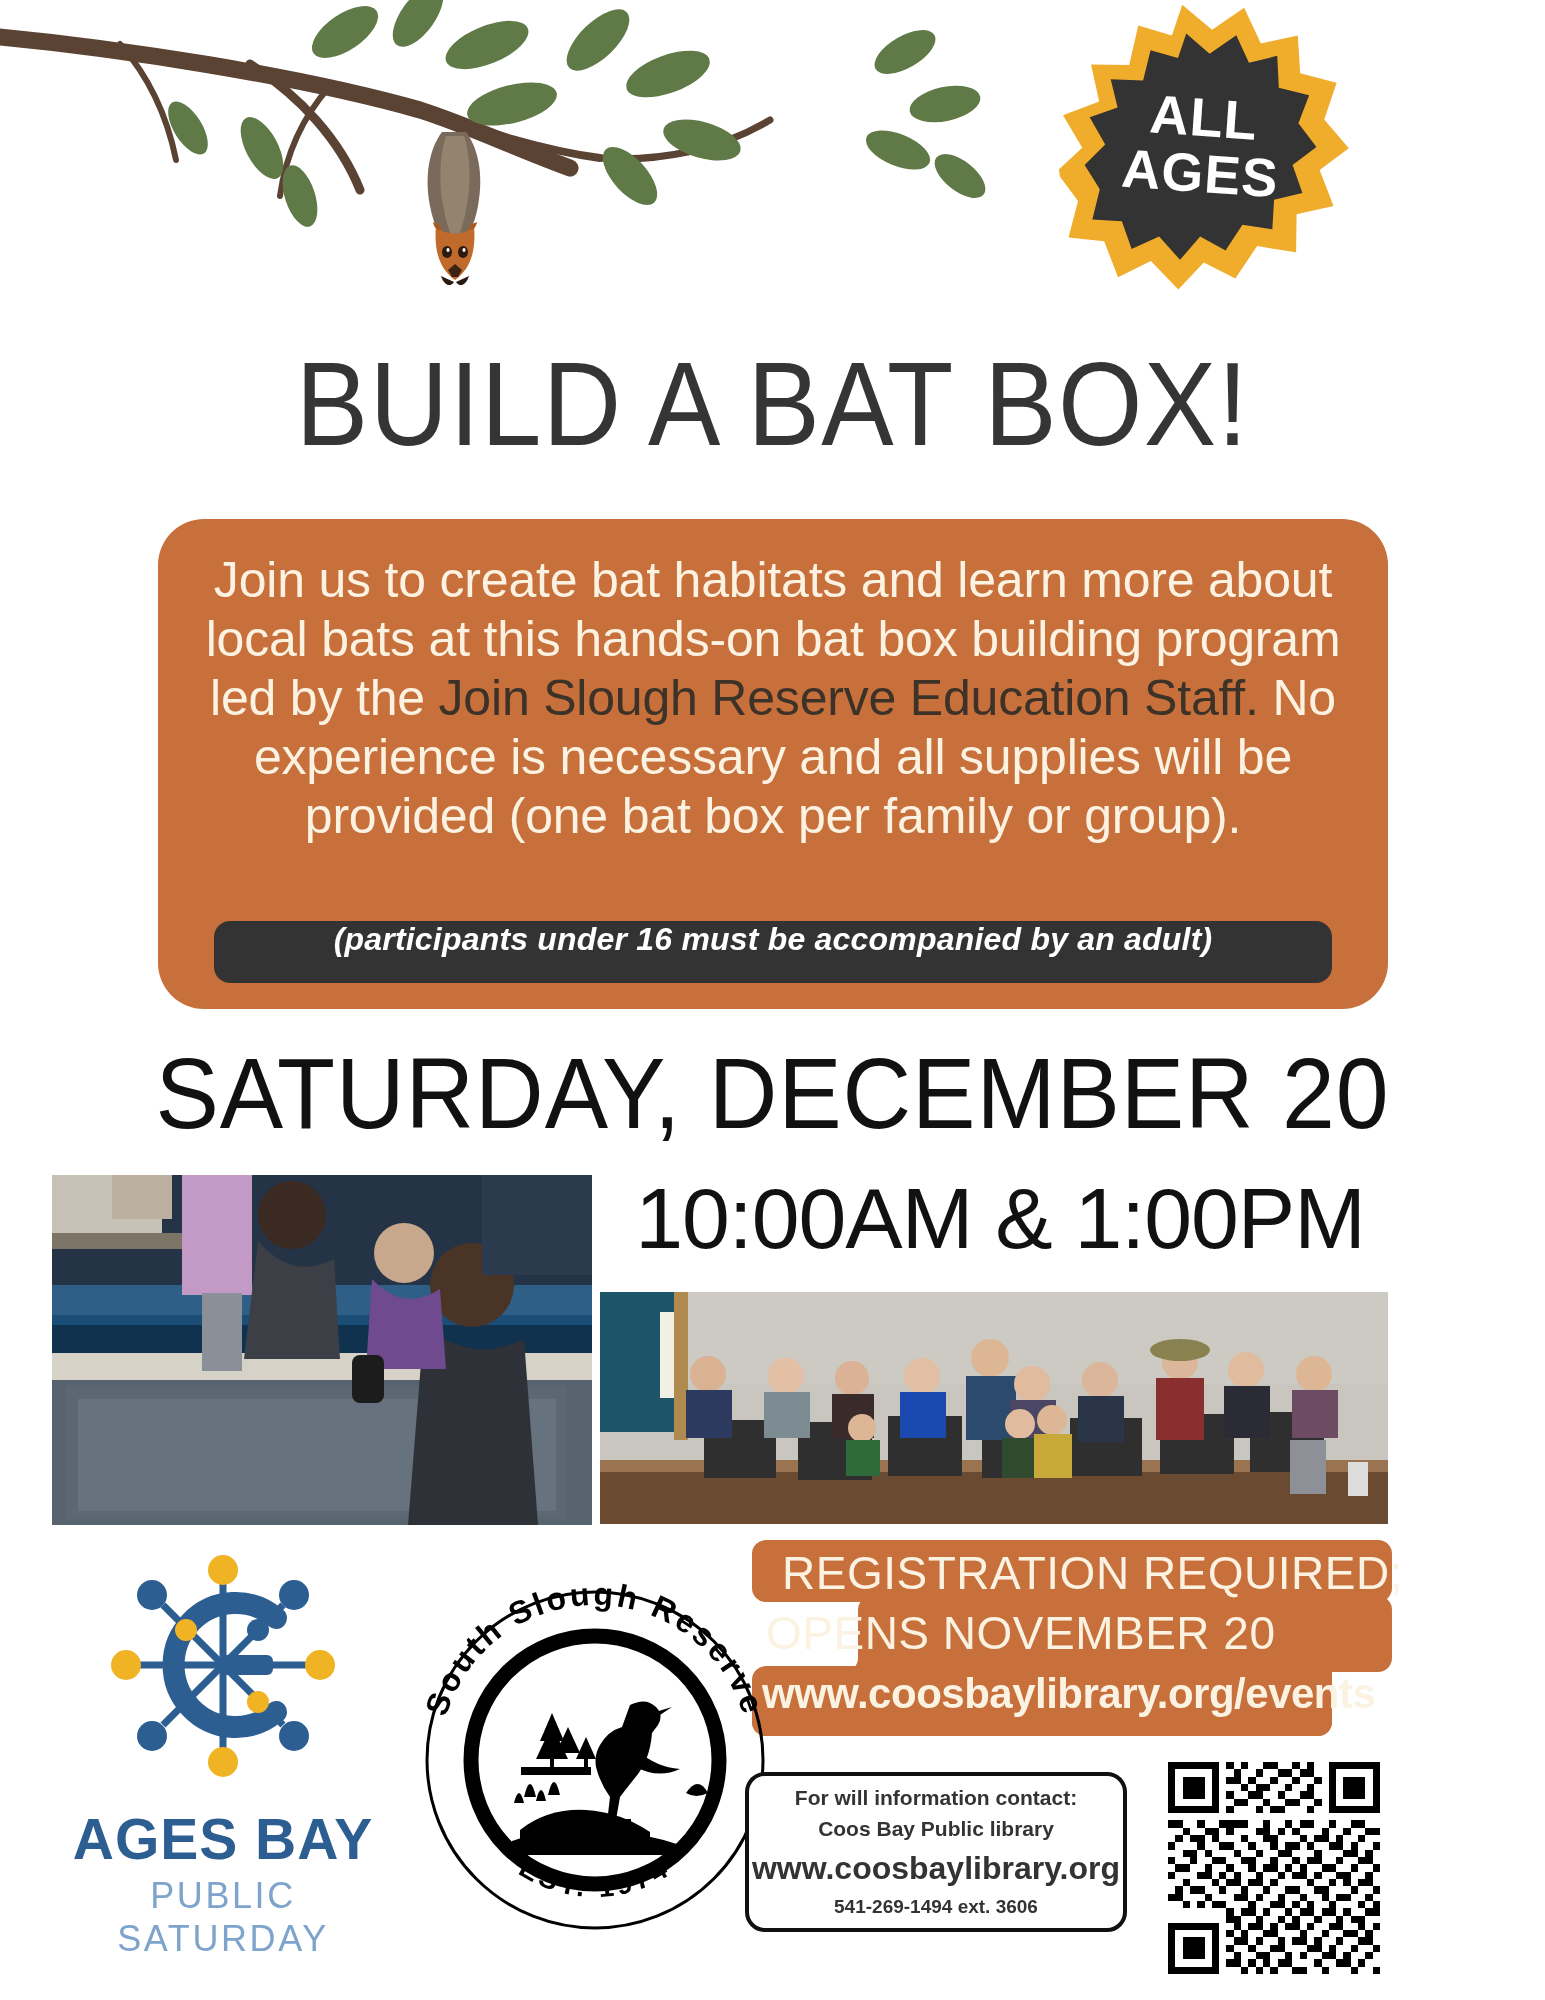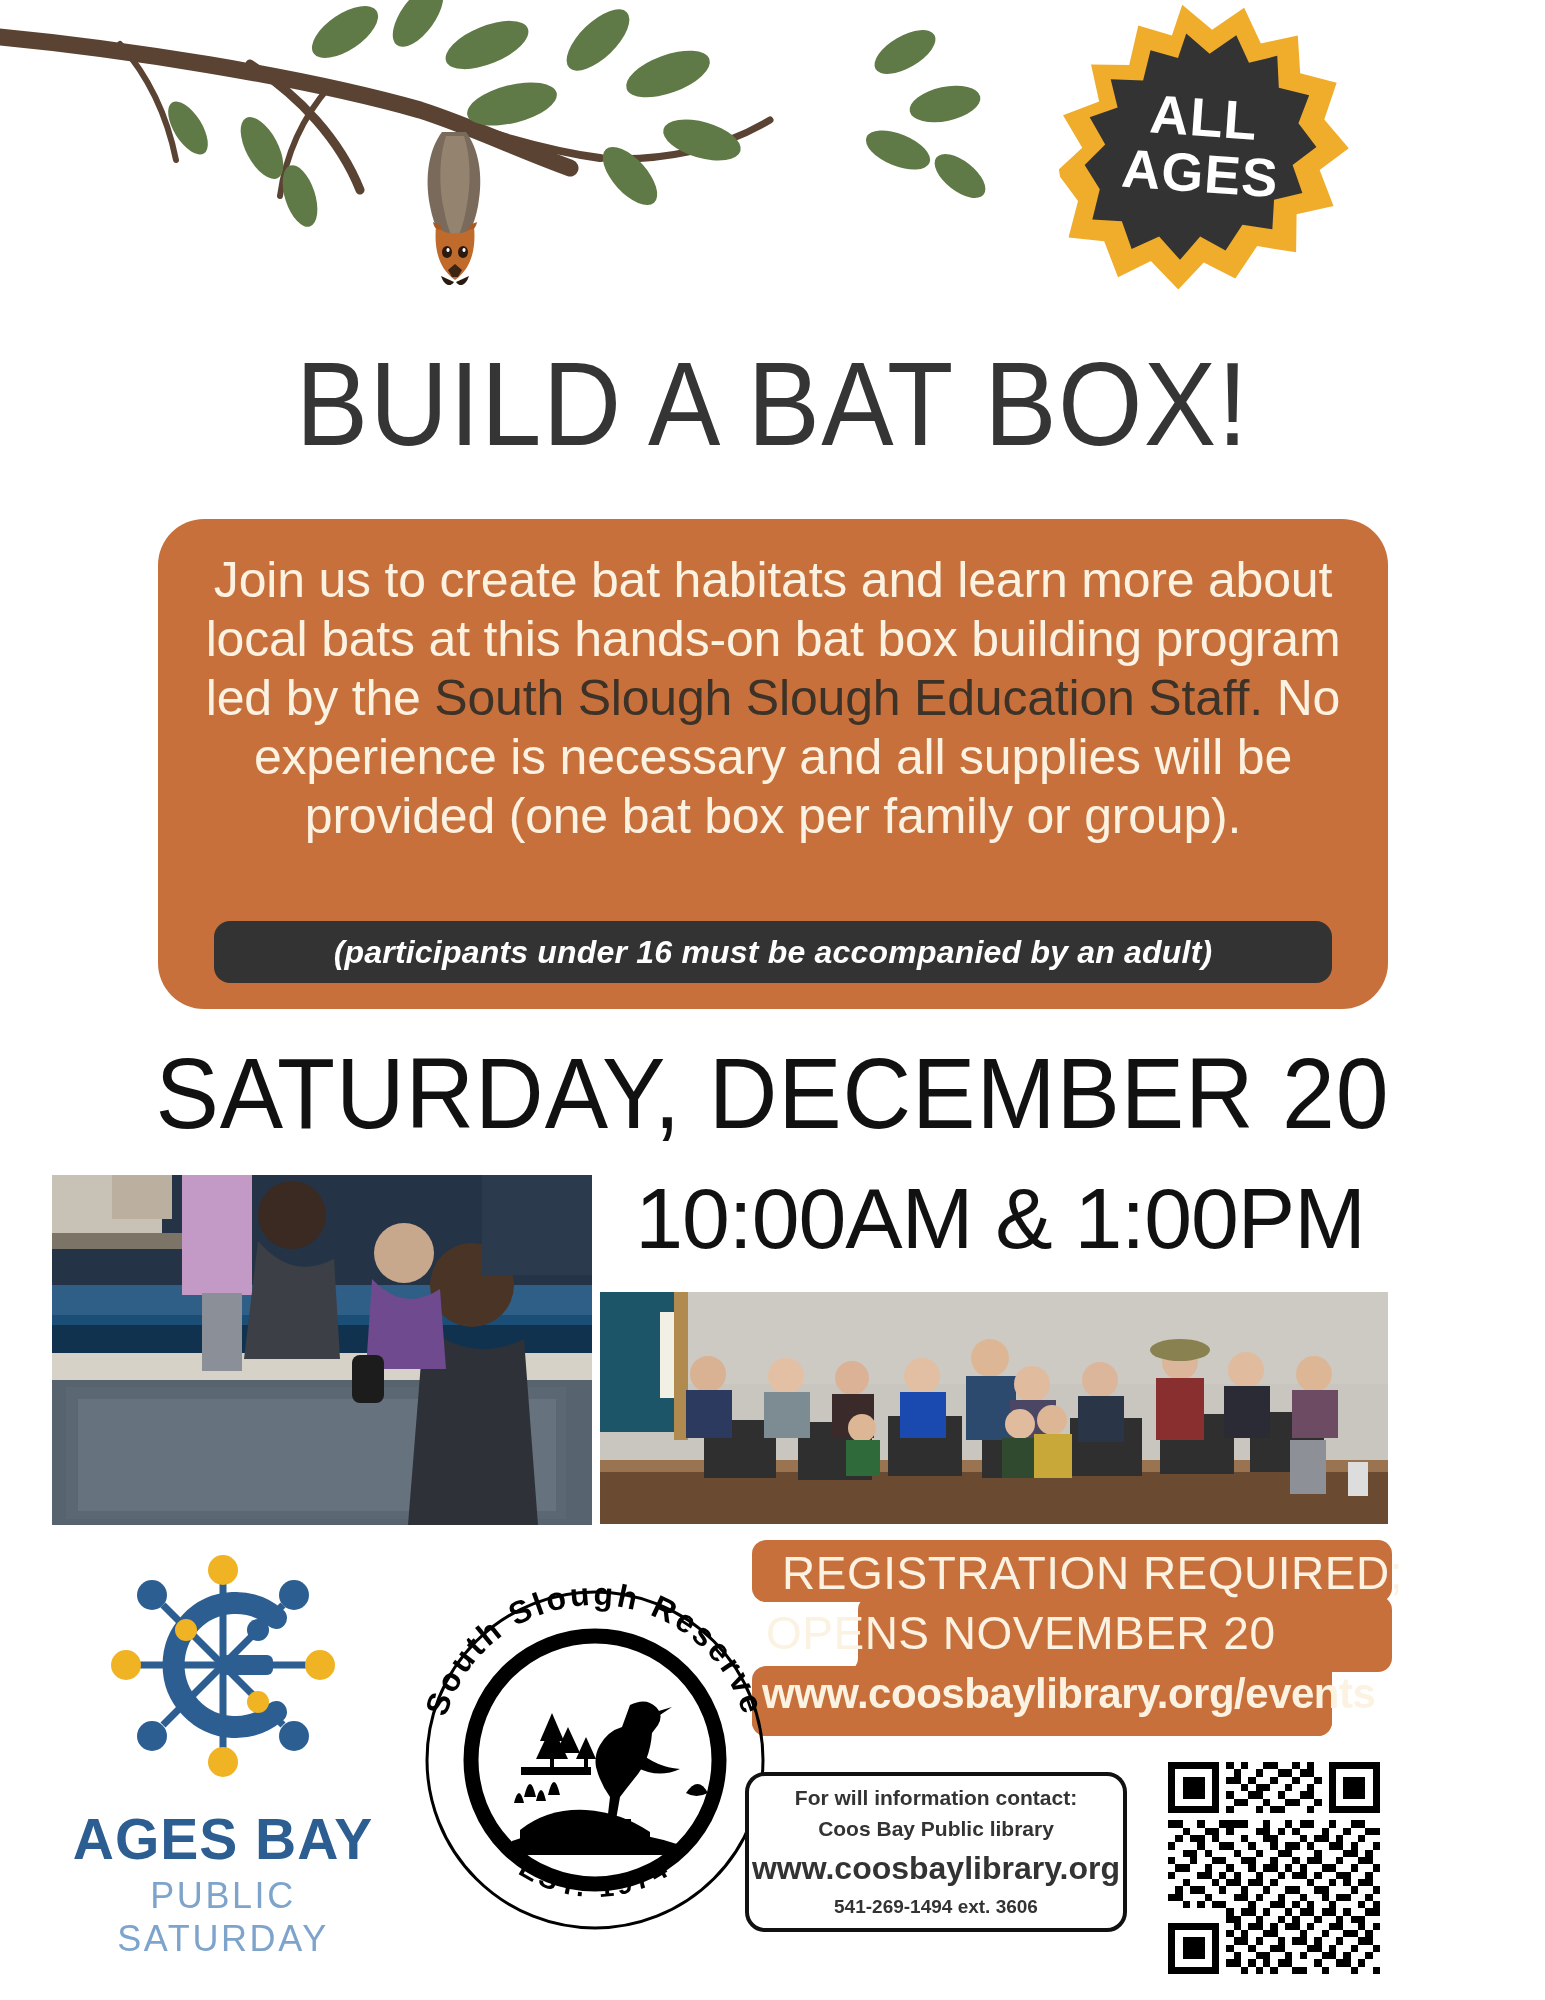--- a/index.html
+++ b/index.html
@@ -202,7 +202,7 @@
 
   <div class="body-card">
     <div class="body-text">
-      <span>Join us to create bat habitats and learn more about local bats at this hands-on bat box building program led by the </span><span class="dk">South Slough Slough Education Staff.</span><span> No experience is necessary and all supplies will be provided (one bat box per family or group).</span>
+      <span>Join us to create bat habitats and learn more about local bats at this hands-on bat box building program led by the </span><span class="dk">Join Slough Reserve Education Staff.</span><span> No experience is necessary and all supplies will be provided (one bat box per family or group).</span>
     </div>
     <div class="note-bar">
       <span>(participants under 16 must be accompanied by an adult)</span>

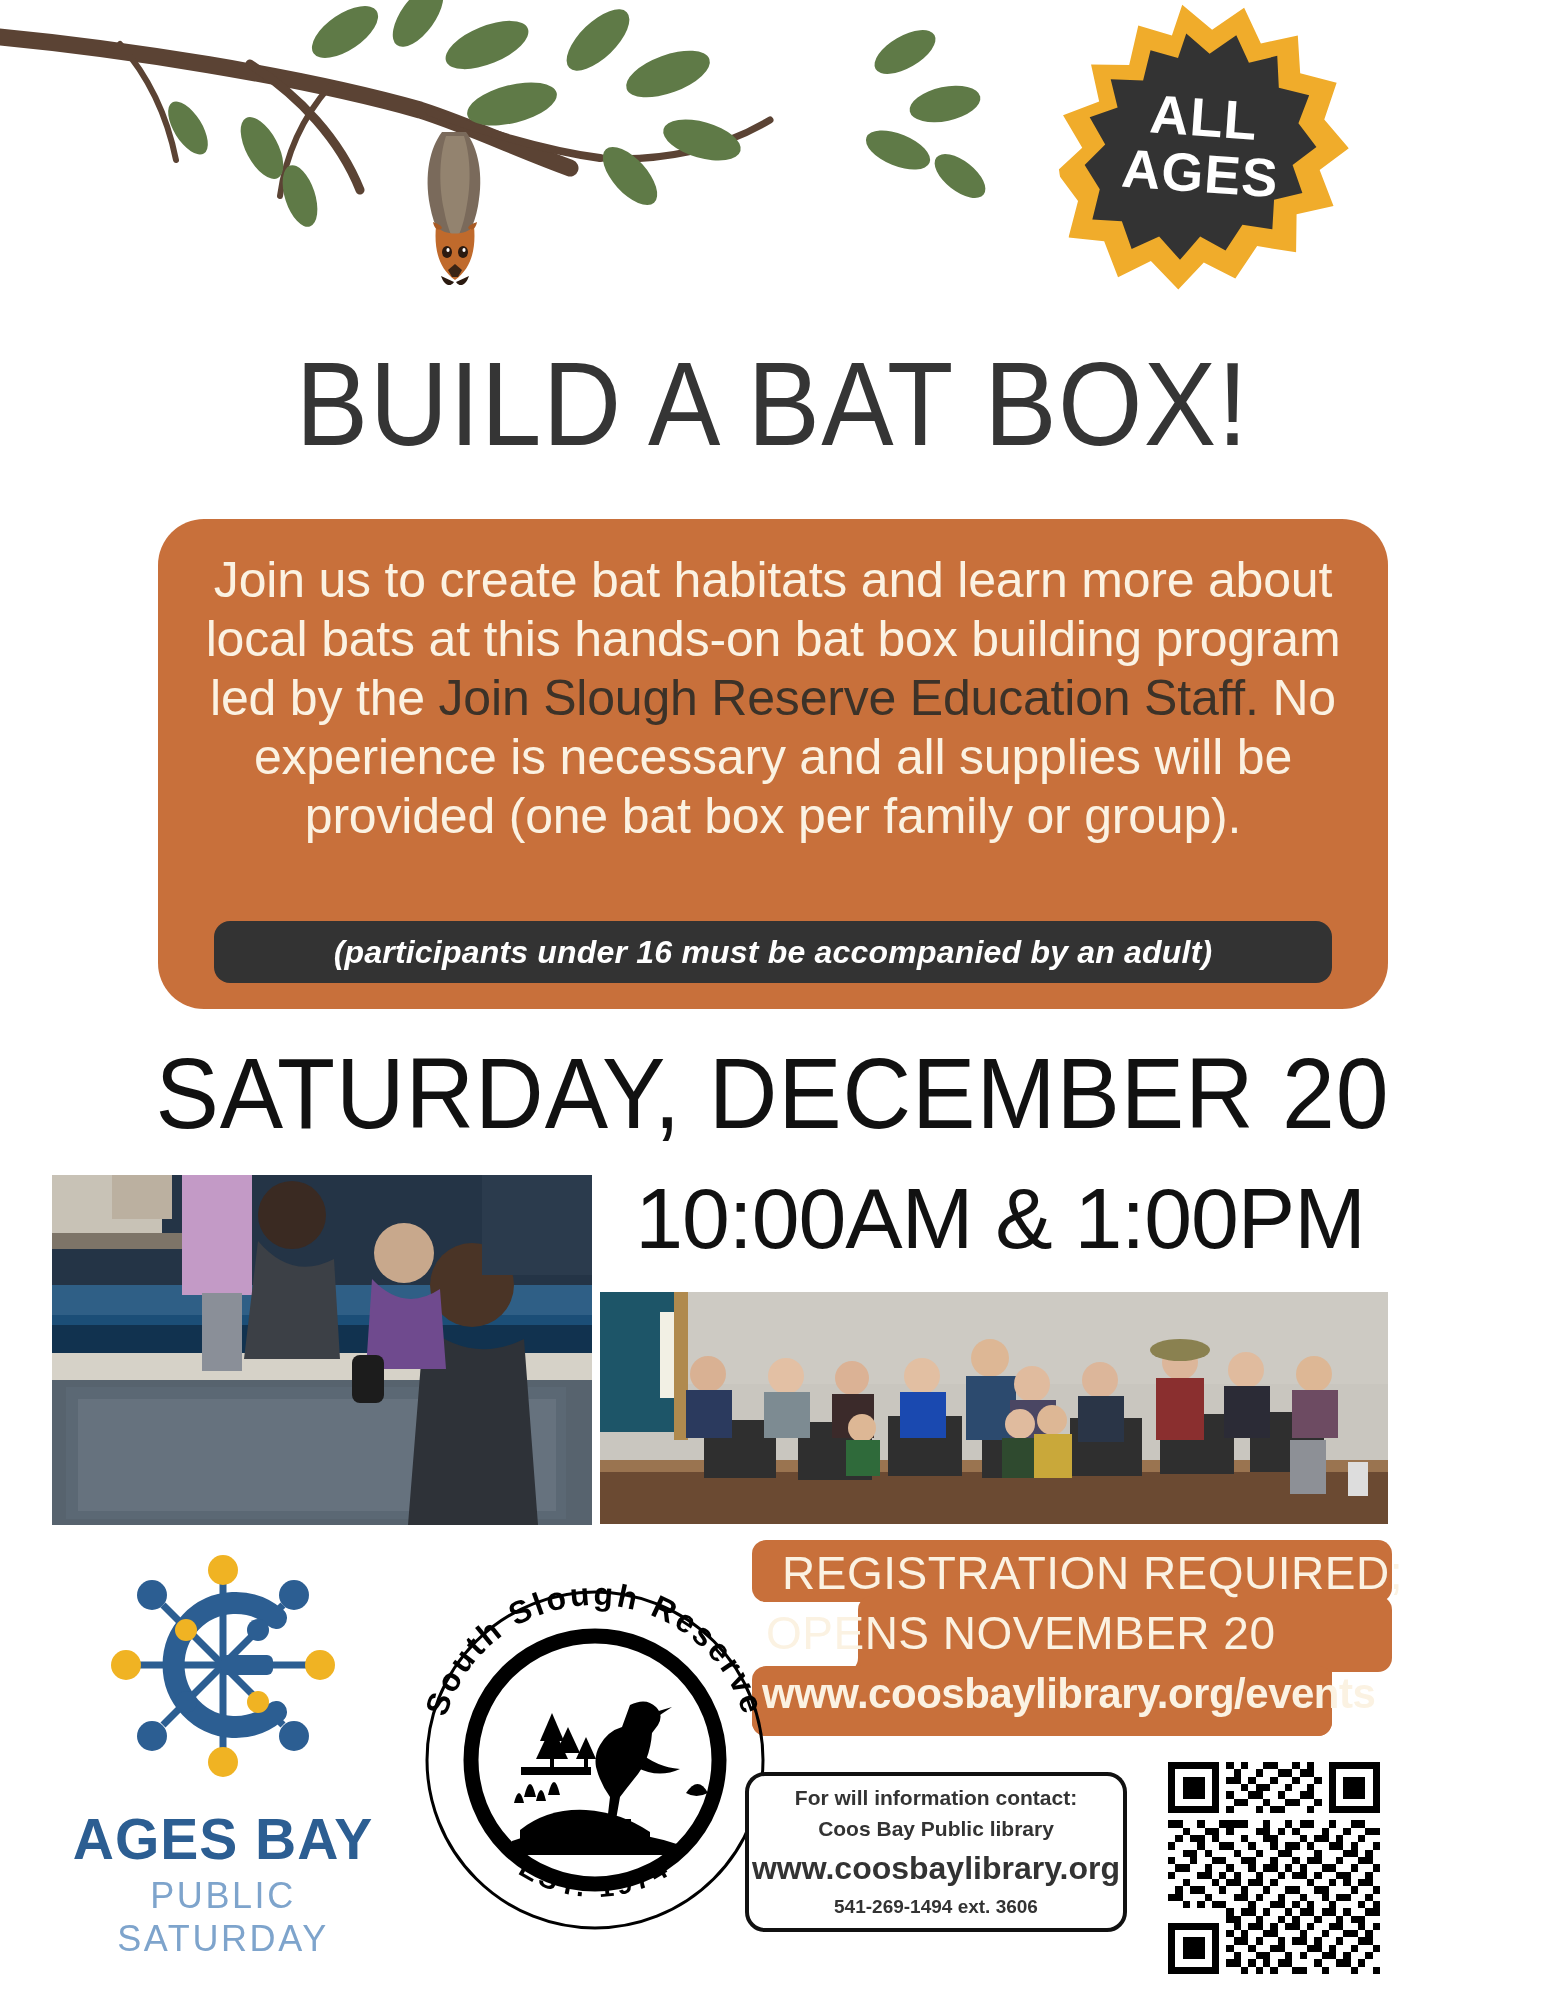--- a/index.html
+++ b/index.html
@@ -62,7 +62,7 @@
   .note-bar{
     position:absolute;left:56px;right:56px;bottom:26px;height:62px;
     background:#333333;border-radius:16px;
-    display:flex;align-items:center;justify-content:center;
+    display:flex;align-items:flex-start;justify-content:center;
   }
   .note-bar span{
     color:#ffffff;font-weight:bold;font-style:italic;

